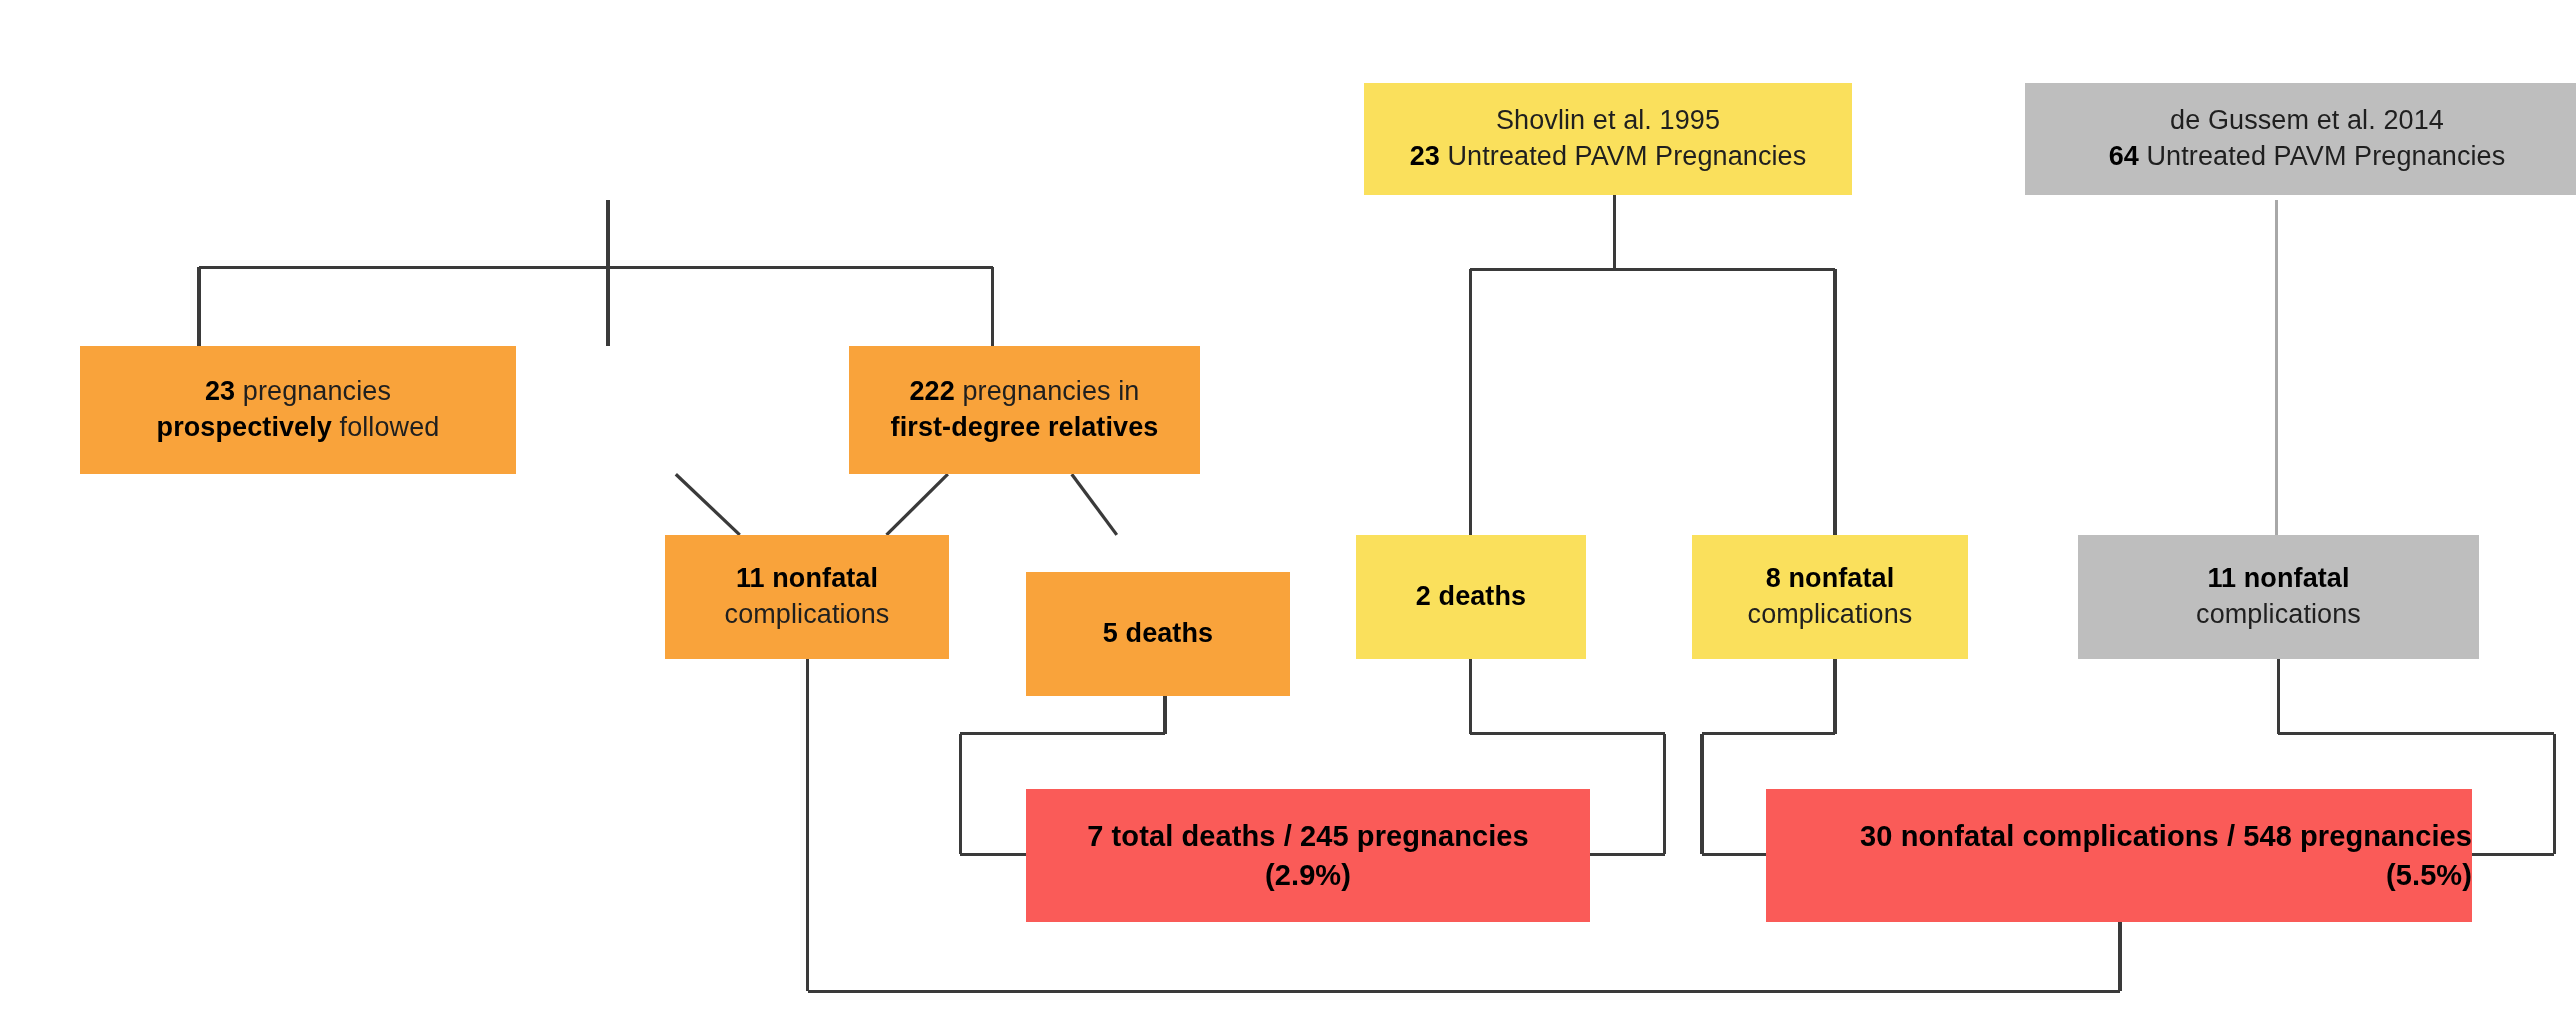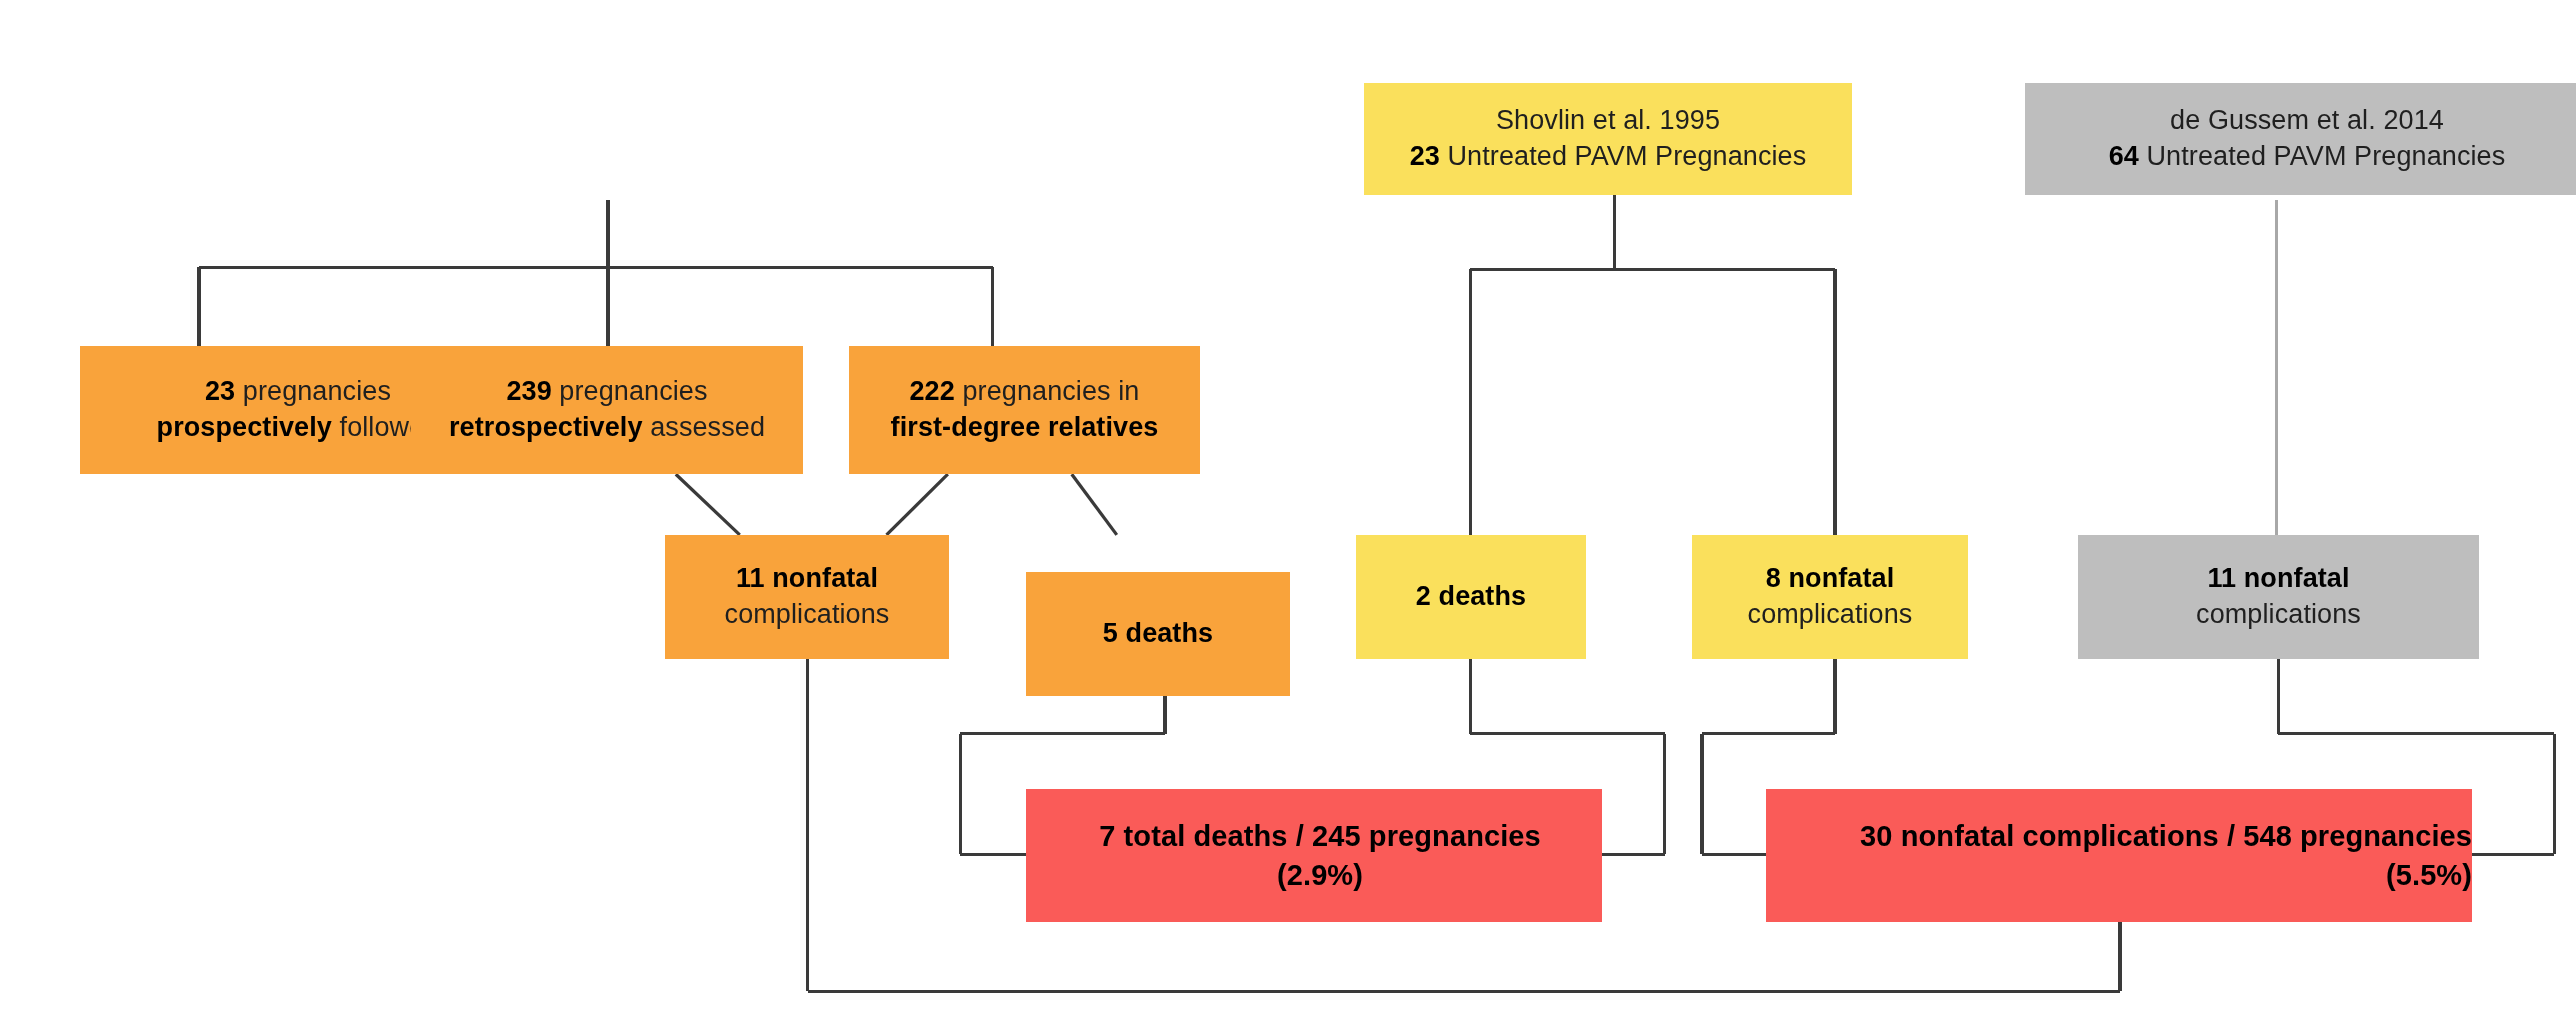--- a/index.html
+++ b/index.html
@@ -109,10 +109,6 @@
     <span class="ln"><b>prospectively</b><span> followed</span></span>
   </div>
 
-  <div class="box orange" id="b-retrospective">
-    <span class="ln"><b>239</b><span> pregnancies</span></span>
-    <span class="ln"><b>retrospectively</b><span> assessed</span></span>
-  </div>
 
   <div class="box orange" id="b-firstdegree">
     <span class="ln"><b>222</b><span> pregnancies in</span></span>

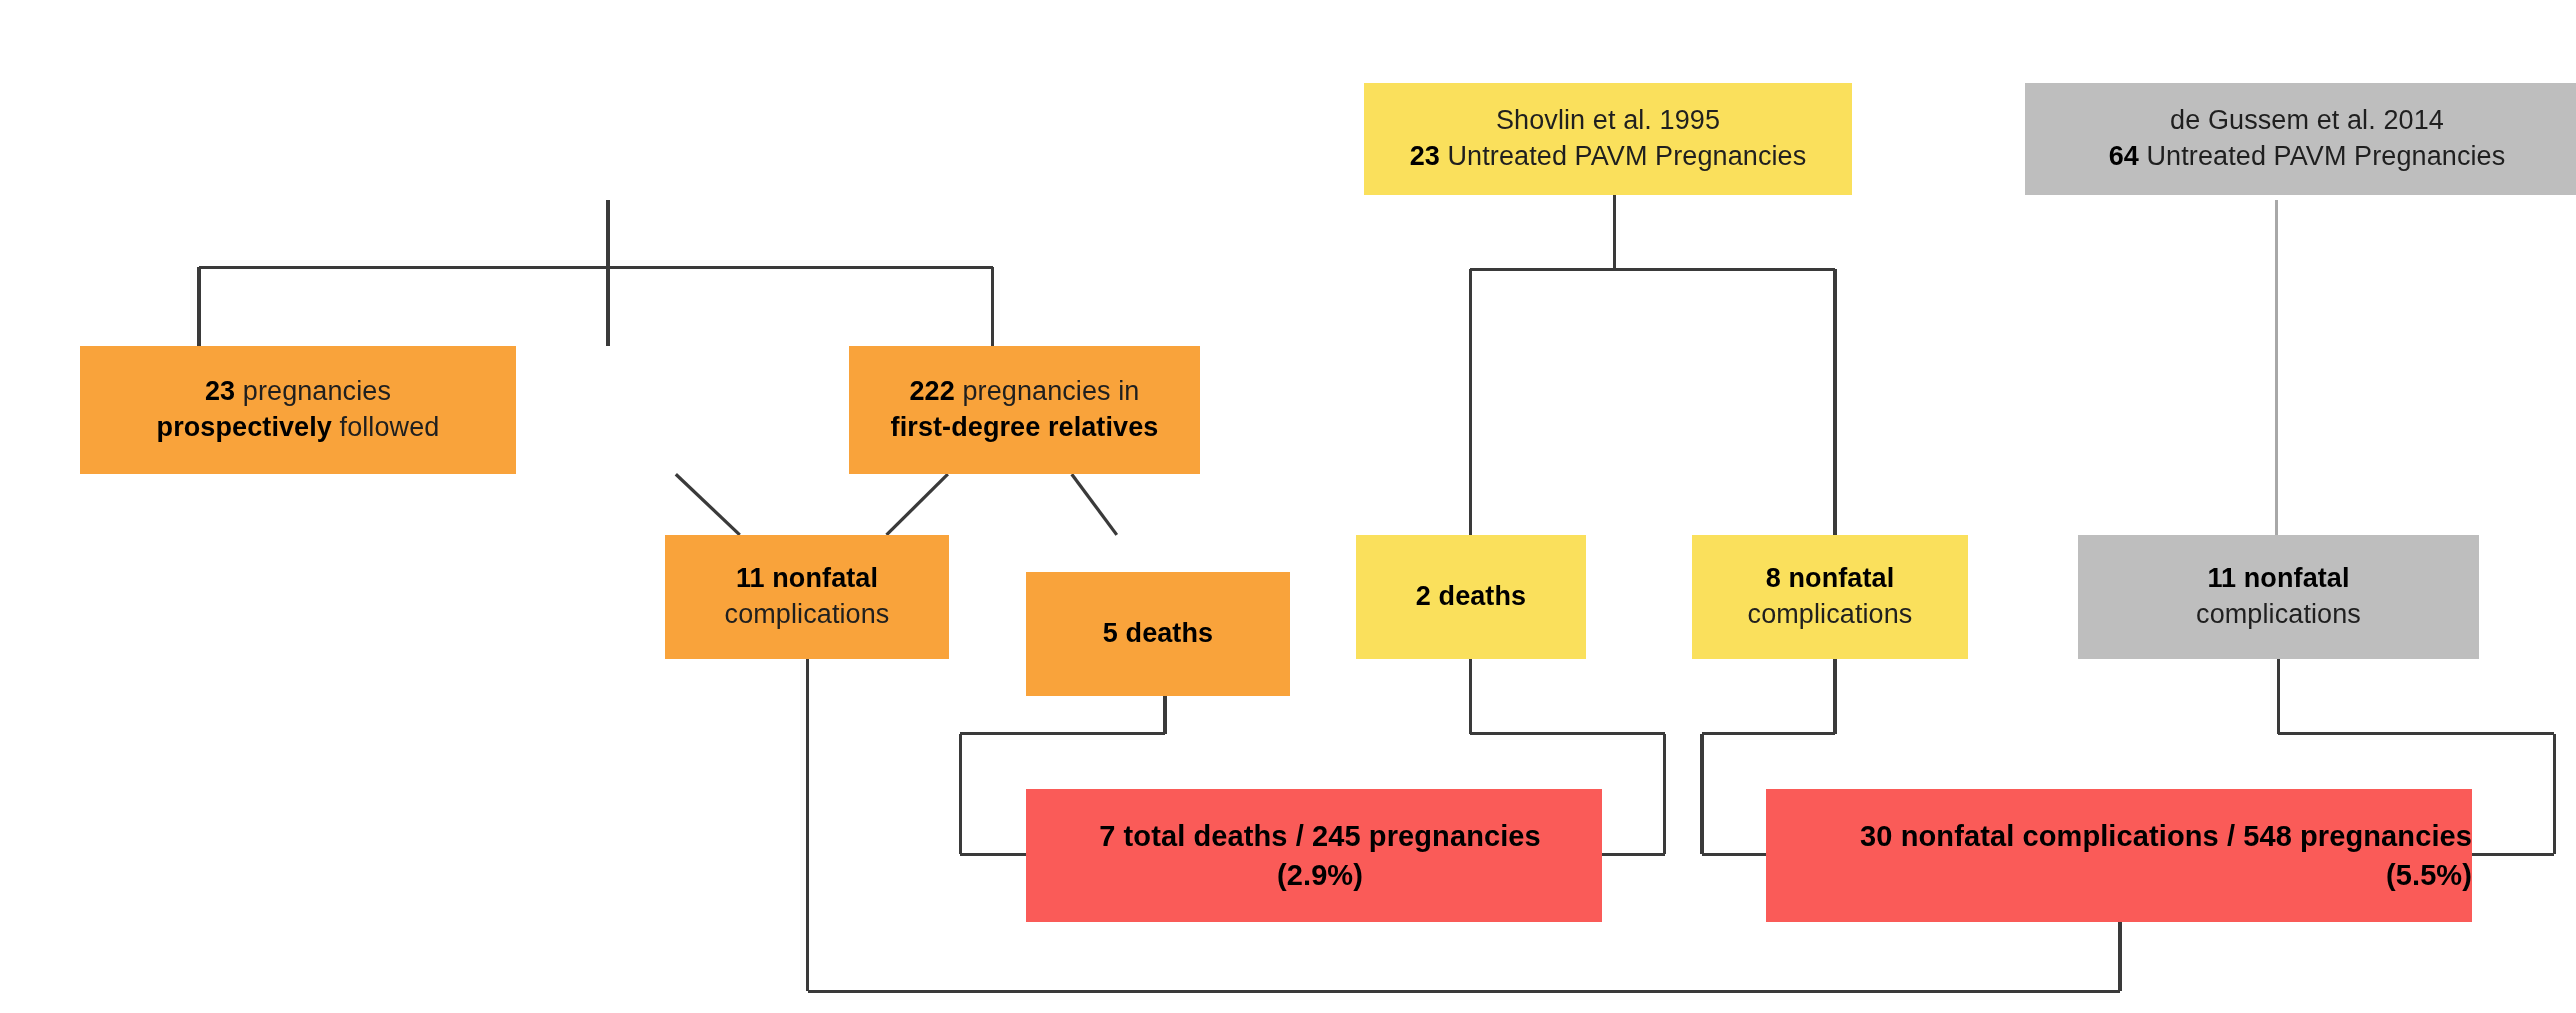--- a/index.html
+++ b/index.html
@@ -39,7 +39,7 @@
   #b-nonfatal8     {left:1692px;top:535px; width:276px; height:124px;}
   #b-degussem      {left:2025px;top:83px; width:564px; height:112px;}
   #b-nonfatal11-g  {left:2078px;top:535px; width:401px; height:124px;}
-  #b-red1          {left:1026px;top:789px;width:564px; height:133px;padding-left:12px;}
+  #b-red1          {left:1026px;top:789px;width:564px; height:133px;}
   #b-red2          {left:1766px;top:789px;width:706px;height:133px;align-items:flex-end;}
 </style>
 </head>

